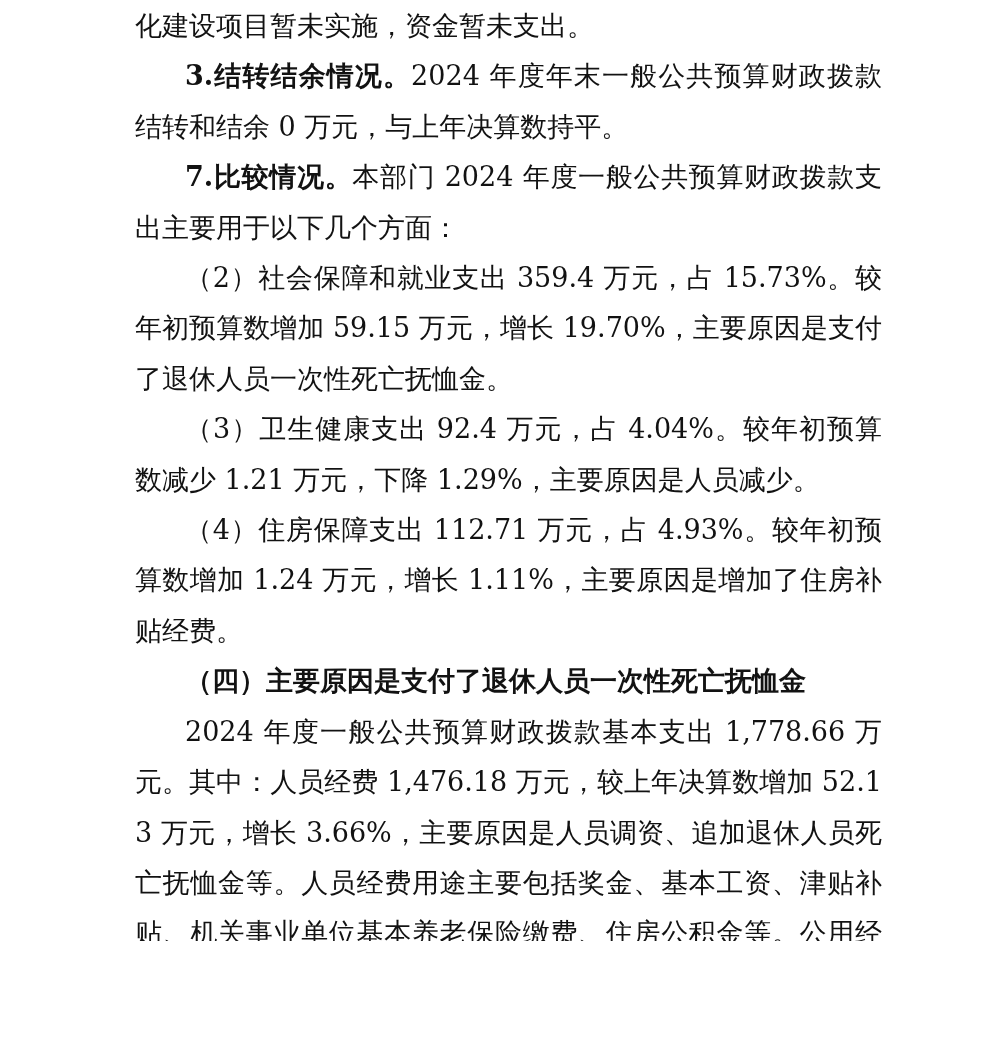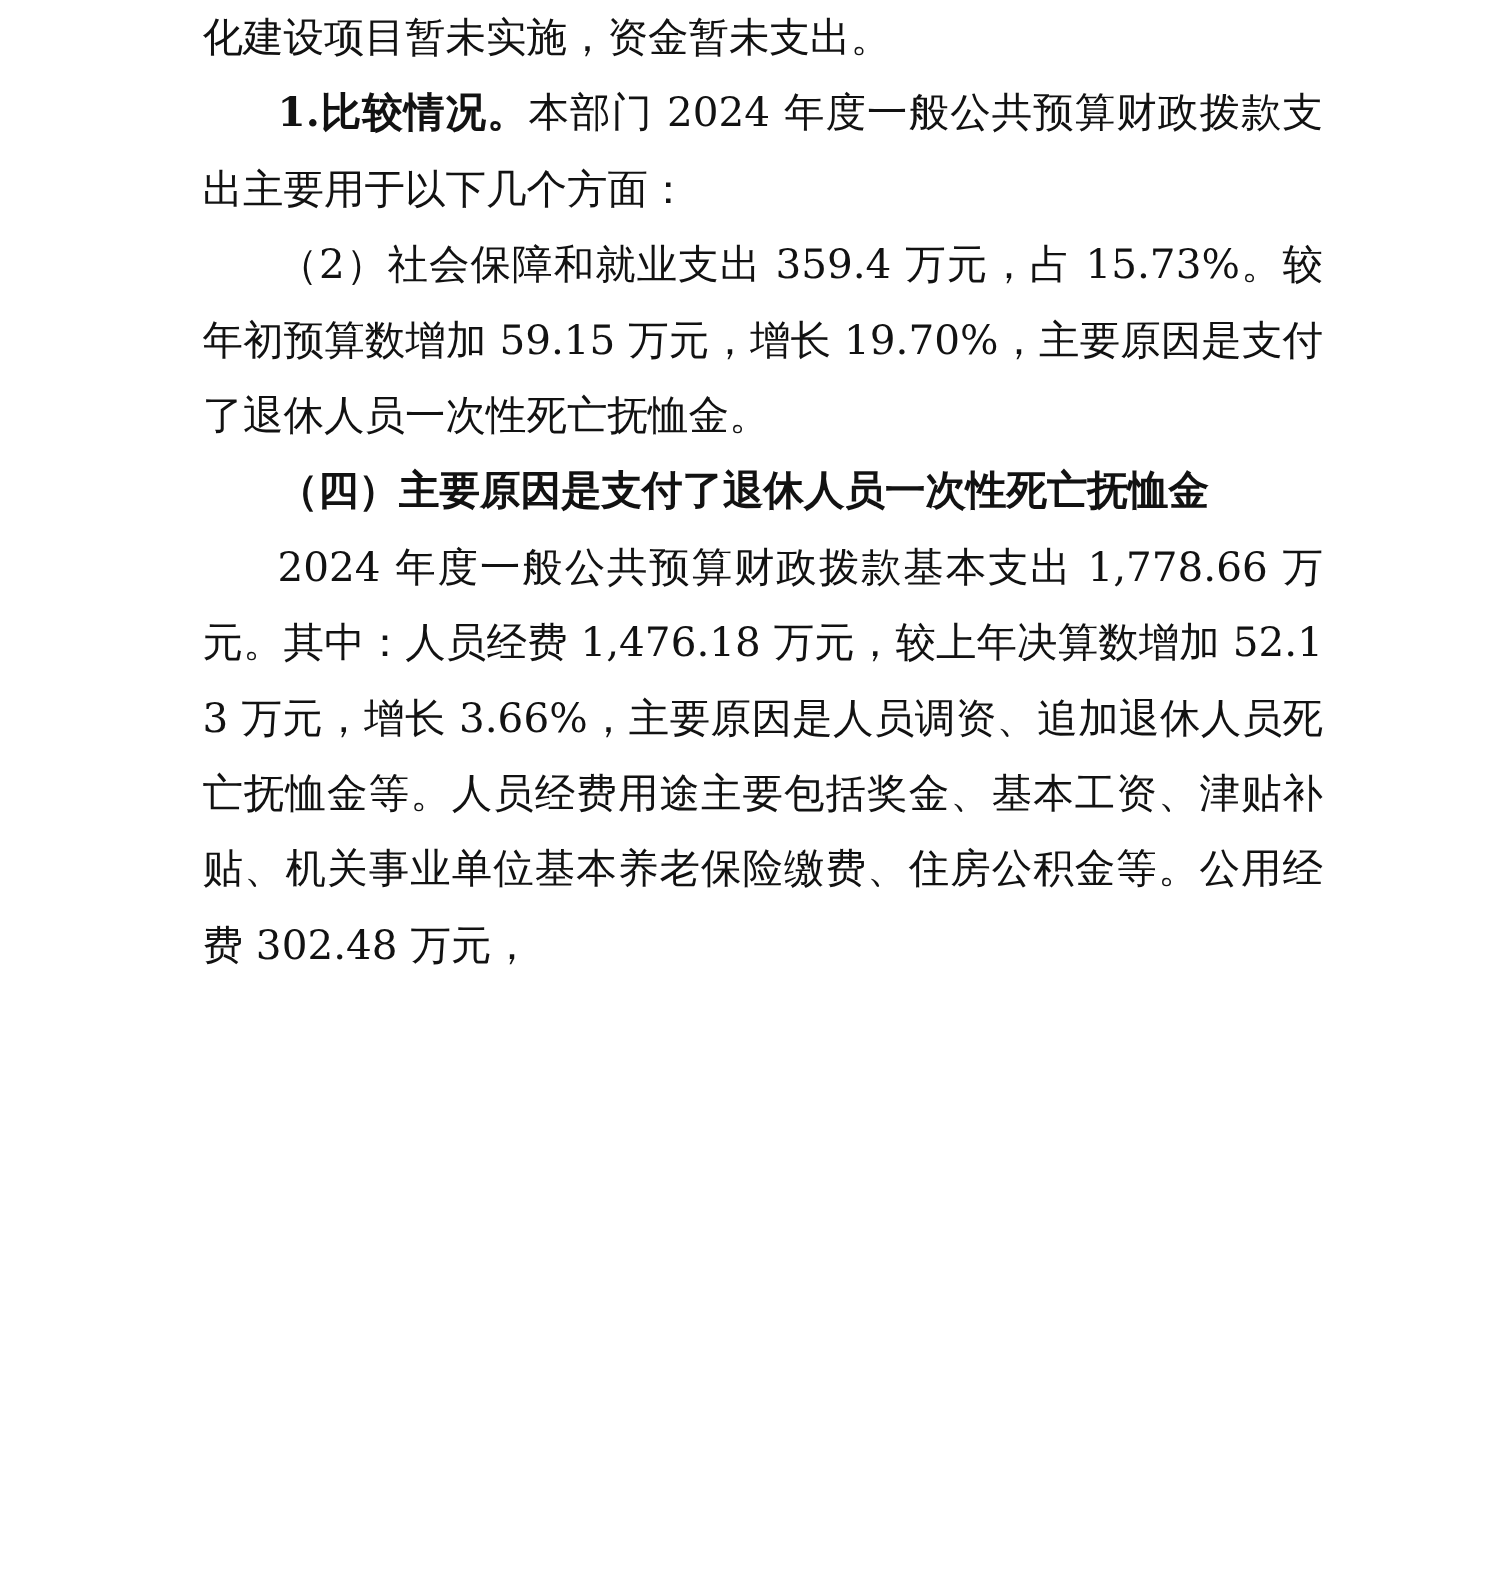--- a/index.html
+++ b/index.html
@@ -47,6 +47,7 @@
 
     <p class="para no-indent"><b class="lead"></b><span>化建设项目暂未实施，资金暂未支出。</span></p>
 
+    <p class="para"><b class="lead">3.结转结余情况。</b><span>2024 年度年末一般公共预算财政拨款结转和结余 0 万元，与上年决算数持平。</span></p>
 
     <p class="para"><b class="lead">1.比较情况。</b><span>本部门 2024 年度一般公共预算财政拨款支出主要用于以下几个方面：</span></p>
 

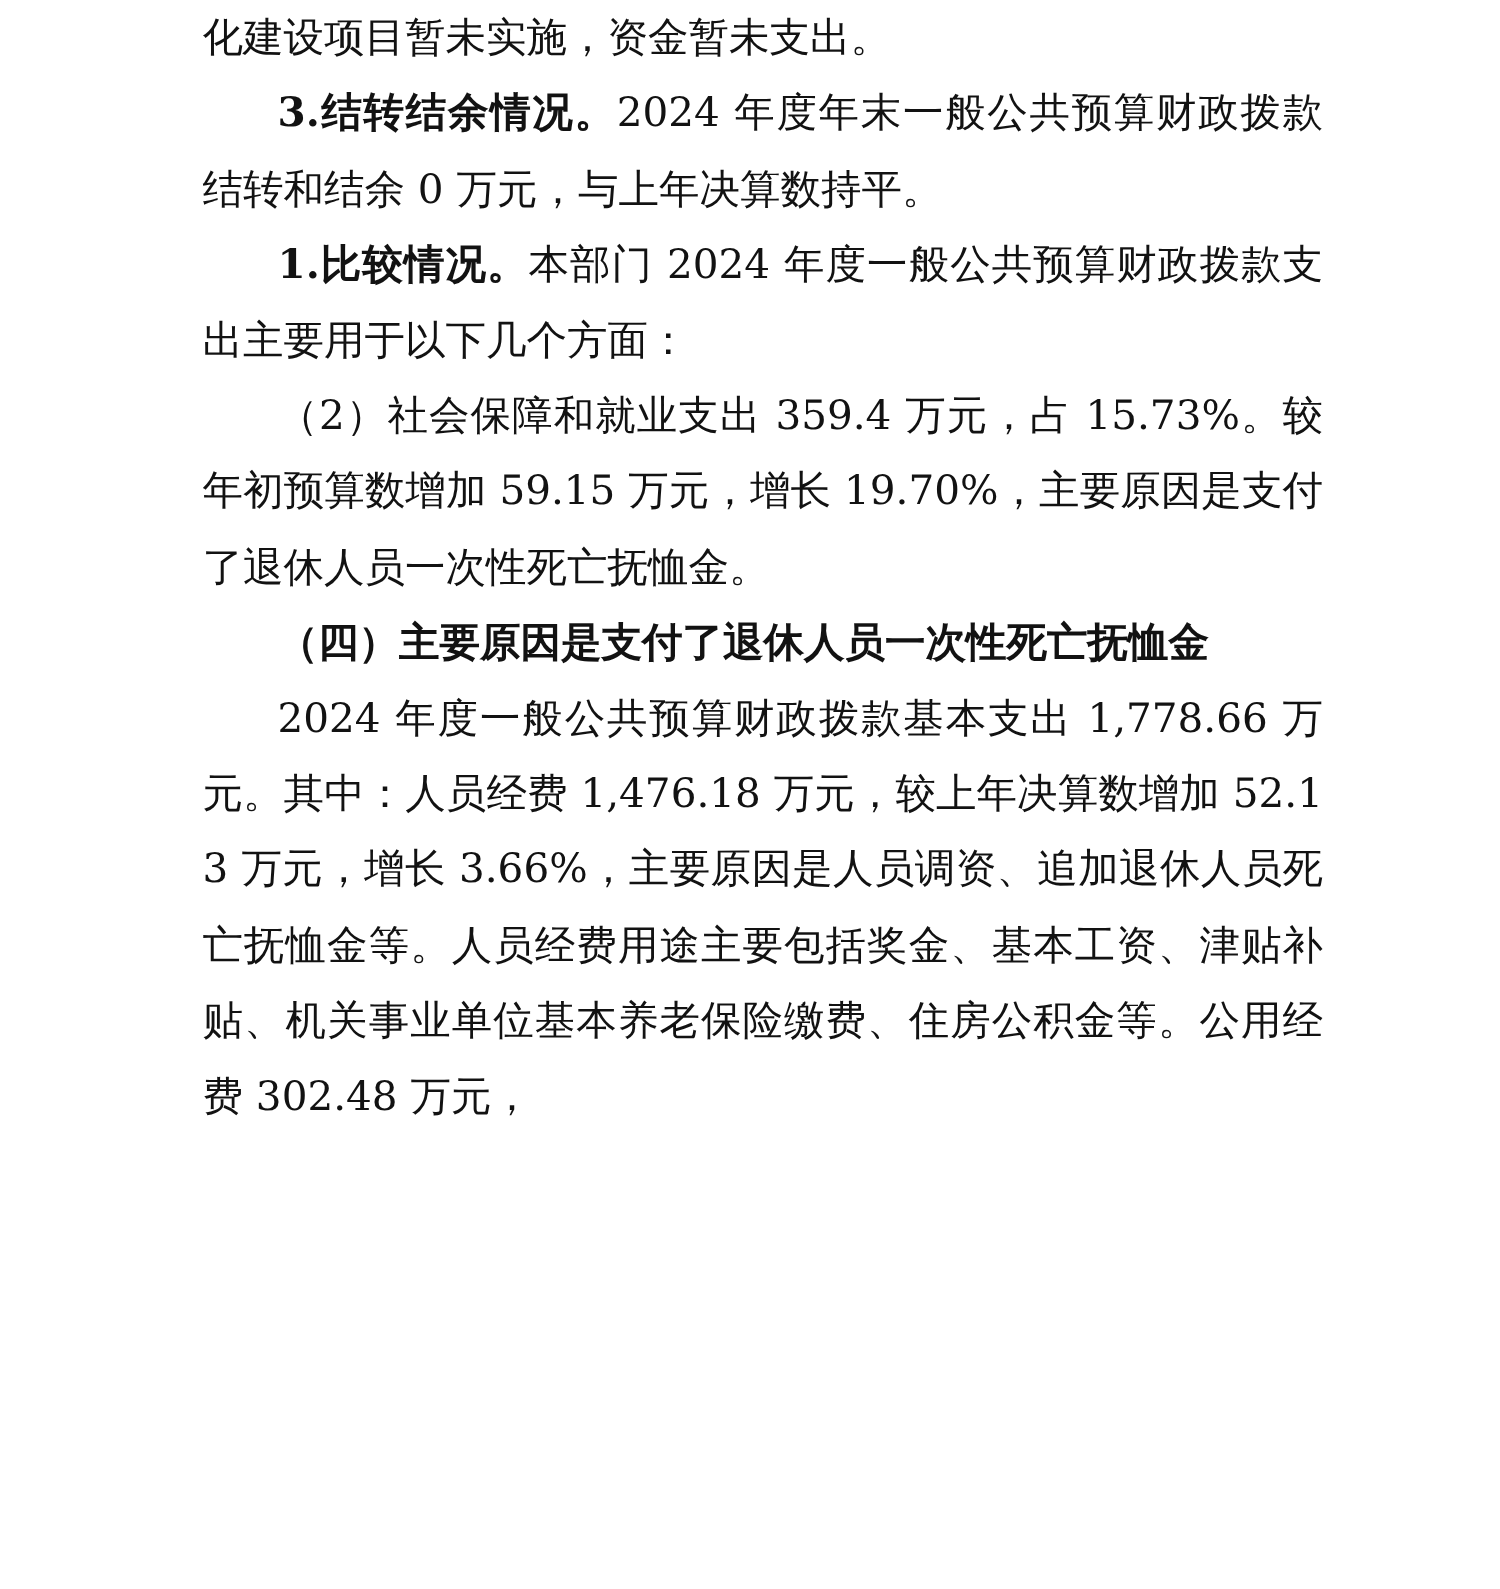--- a/index.html
+++ b/index.html
@@ -49,7 +49,7 @@
 
     <p class="para"><b class="lead">3.结转结余情况。</b><span>2024 年度年末一般公共预算财政拨款结转和结余 0 万元，与上年决算数持平。</span></p>
 
-    <p class="para"><b class="lead">1.比较情况。</b><span>本部门 2024 年度一般公共预算财政拨款支出主要用于以下几个方面：</span></p>
+    <p class="para"><b class="lead">7.比较情况。</b><span>本部门 2024 年度一般公共预算财政拨款支出主要用于以下几个方面：</span></p>
 
 
     <p class="para"><b class="lead"></b><span>（2）社会保障和就业支出 359.4 万元，占 15.73%。较年初预算数增加 59.15 万元，增长 19.70%，主要原因是支付了退休人员一次性死亡抚恤金。</span></p>

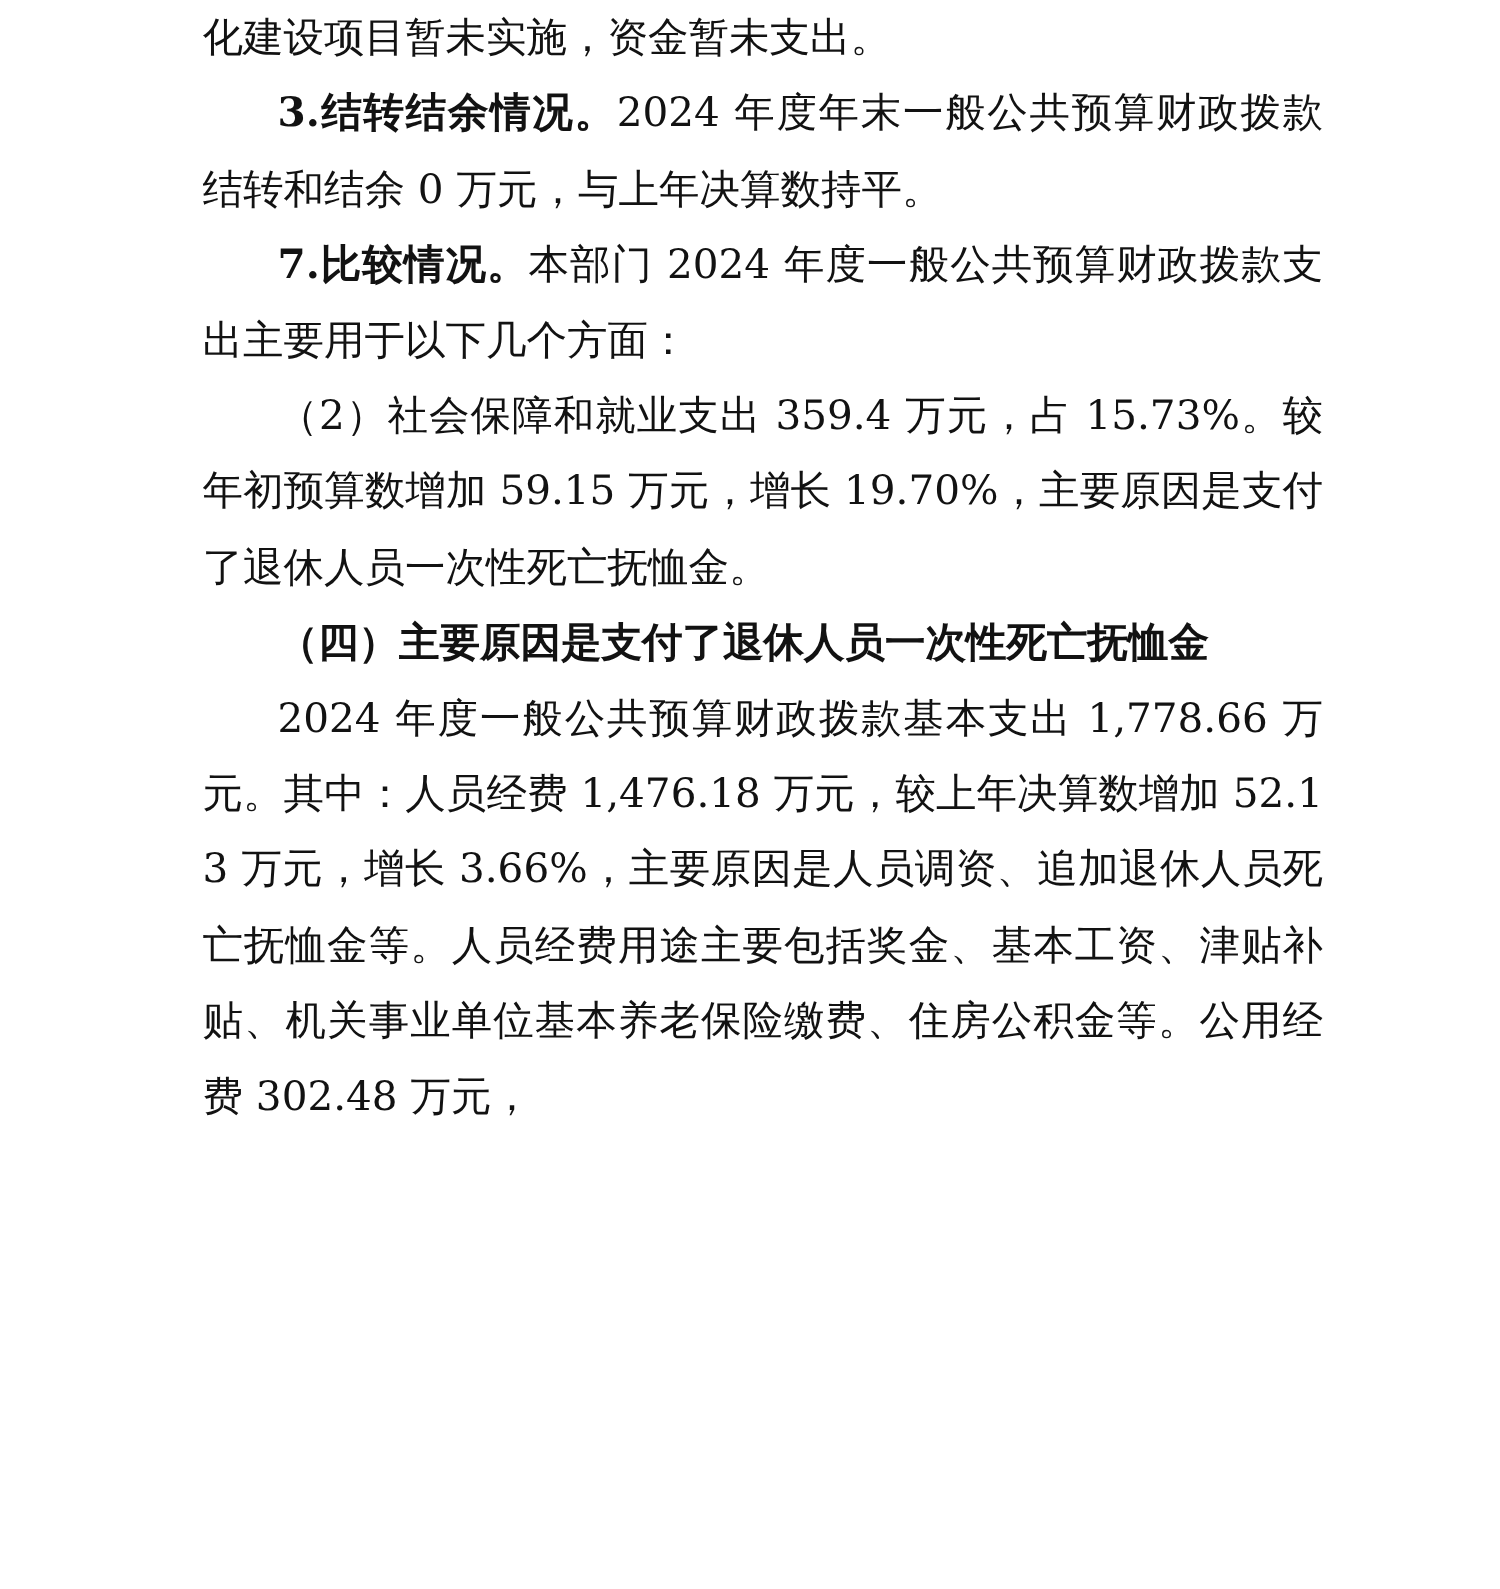--- a/index.html
+++ b/index.html
@@ -54,6 +54,7 @@
 
     <p class="para"><b class="lead"></b><span>（2）社会保障和就业支出 359.4 万元，占 15.73%。较年初预算数增加 59.15 万元，增长 19.70%，主要原因是支付了退休人员一次性死亡抚恤金。</span></p>
 
+    <p class="para"><b class="lead"></b><span>（3）卫生健康支出 92.4 万元，占 4.04%。较年初预算数减少 1.21 万元，下降 1.29%，主要原因是人员减少。</span></p>
 
 
     <p class="para"><b class="lead">（四）主要原因是支付了退休人员一次性死亡抚恤金</b><span></span></p>

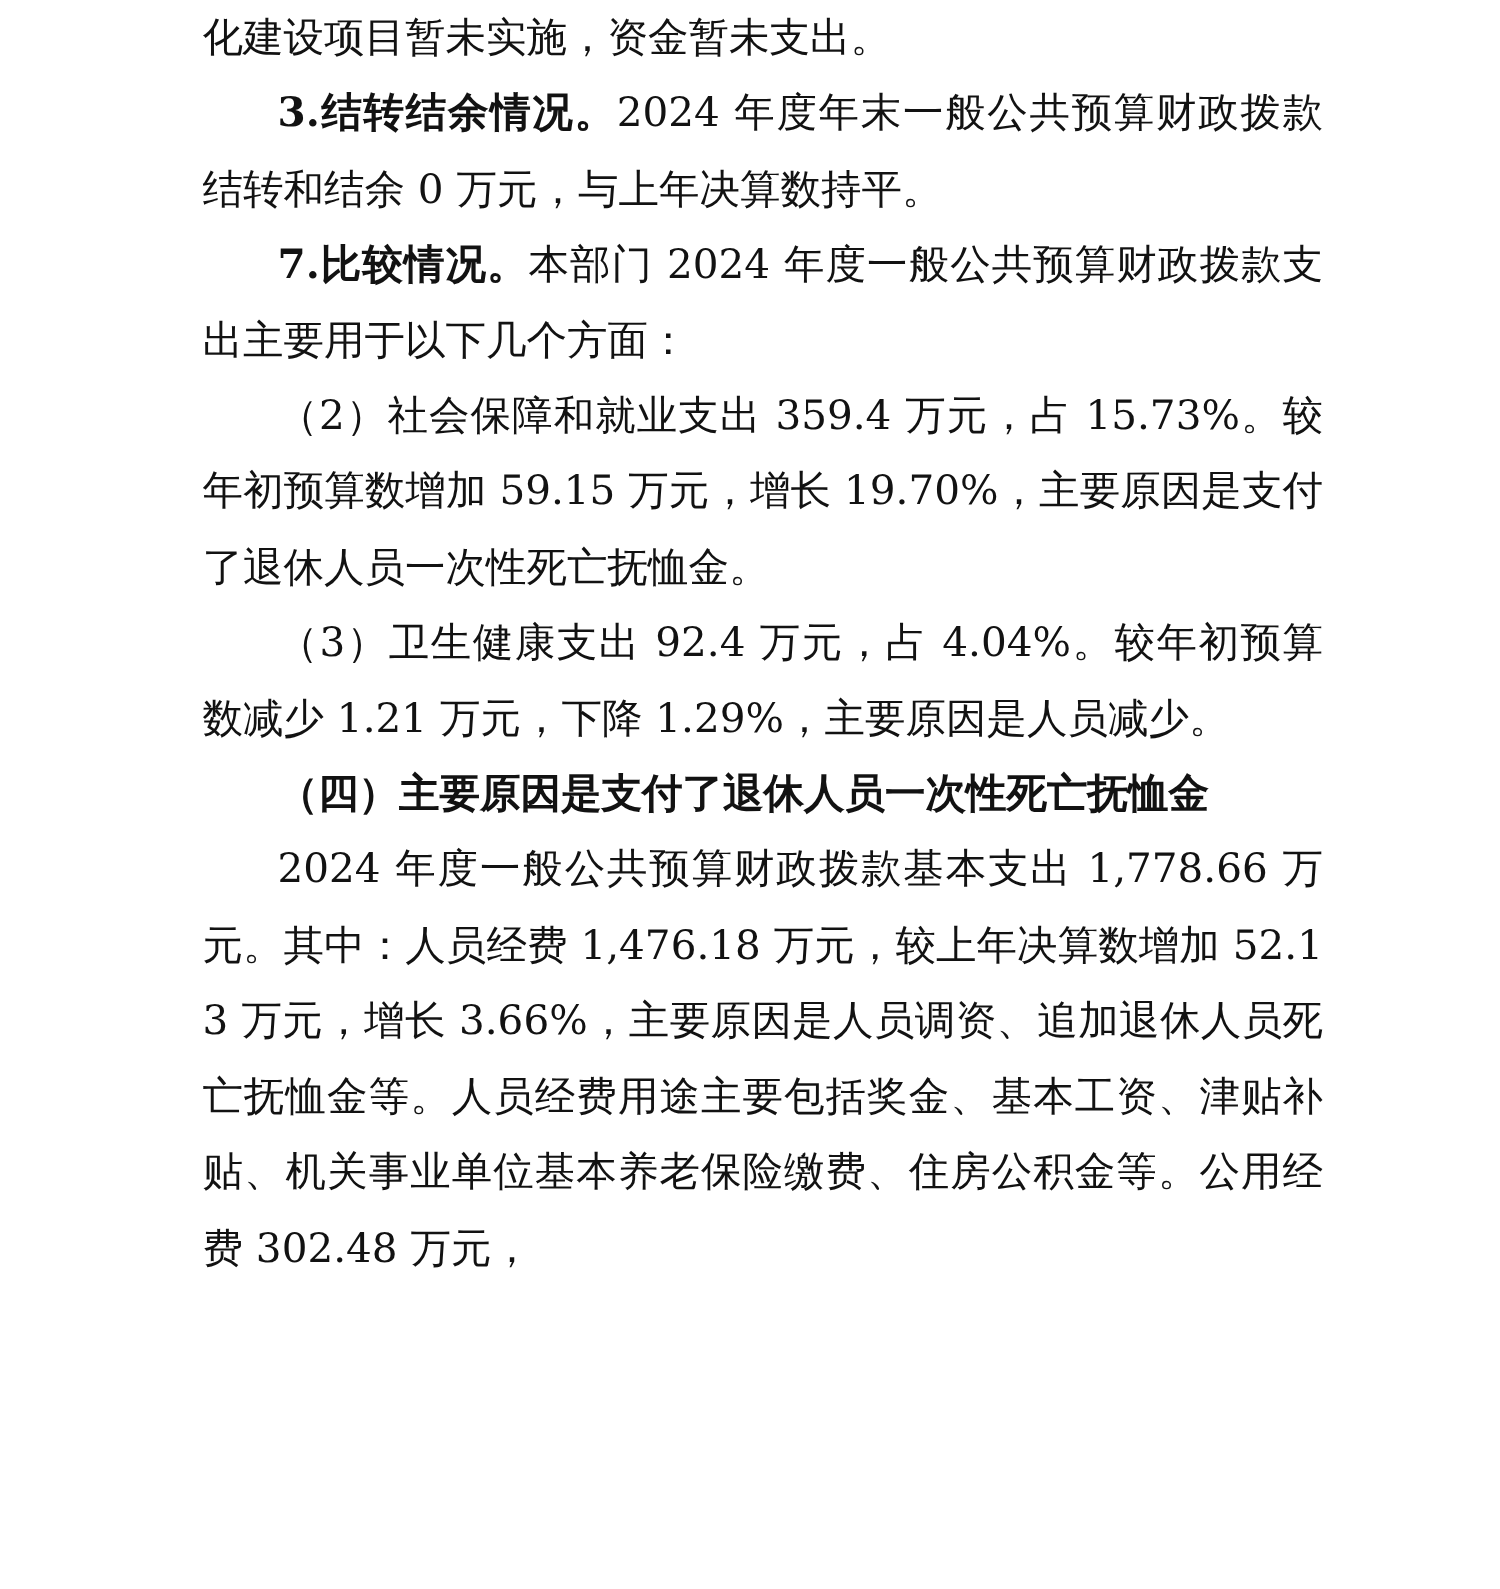--- a/index.html
+++ b/index.html
@@ -56,6 +56,7 @@
 
     <p class="para"><b class="lead"></b><span>（3）卫生健康支出 92.4 万元，占 4.04%。较年初预算数减少 1.21 万元，下降 1.29%，主要原因是人员减少。</span></p>
 
+    <p class="para"><b class="lead"></b><span>（4）住房保障支出 112.71 万元，占 4.93%。较年初预算数增加 1.24 万元，增长 1.11%，主要原因是增加了住房补贴经费。</span></p>
 
     <p class="para"><b class="lead">（四）主要原因是支付了退休人员一次性死亡抚恤金</b><span></span></p>
 

